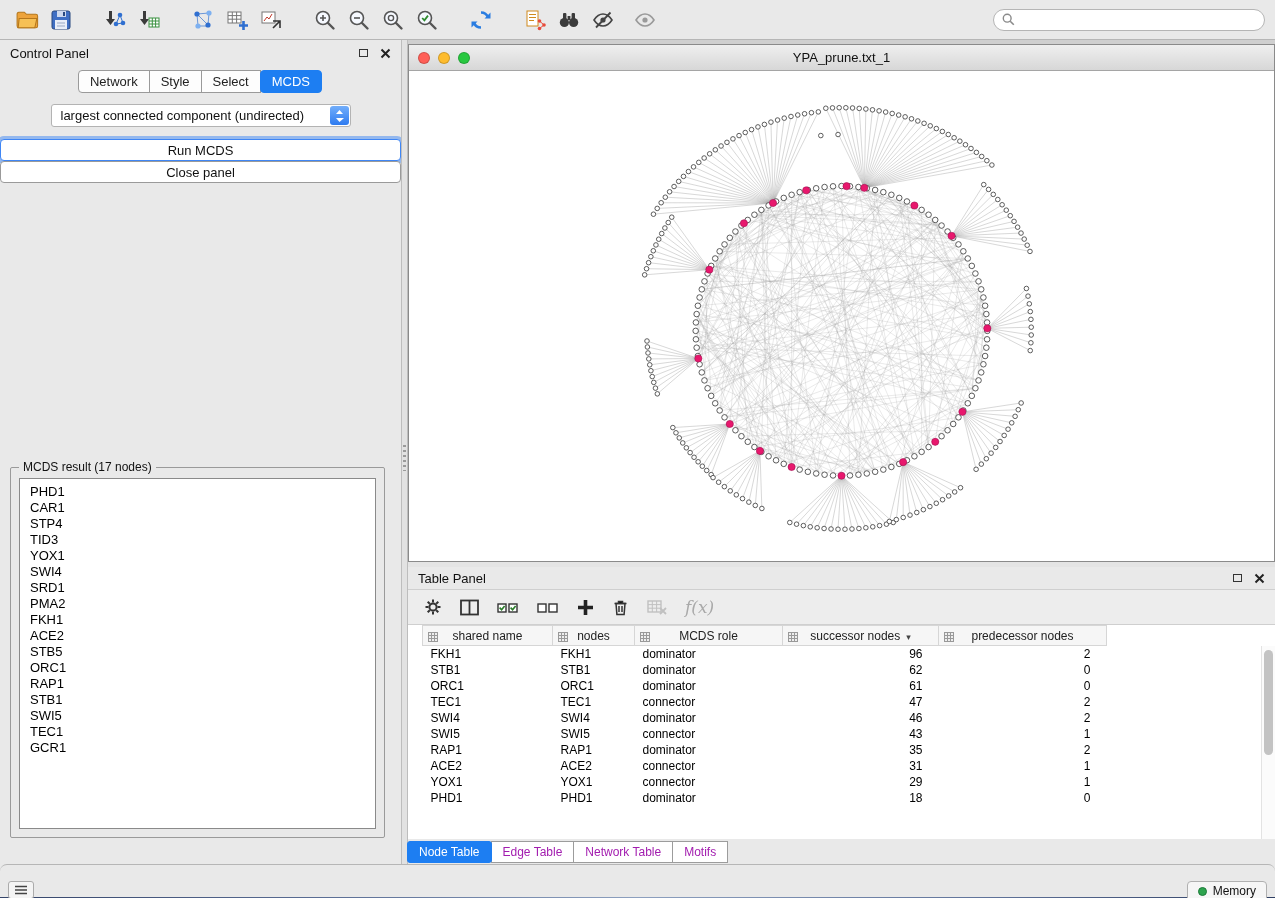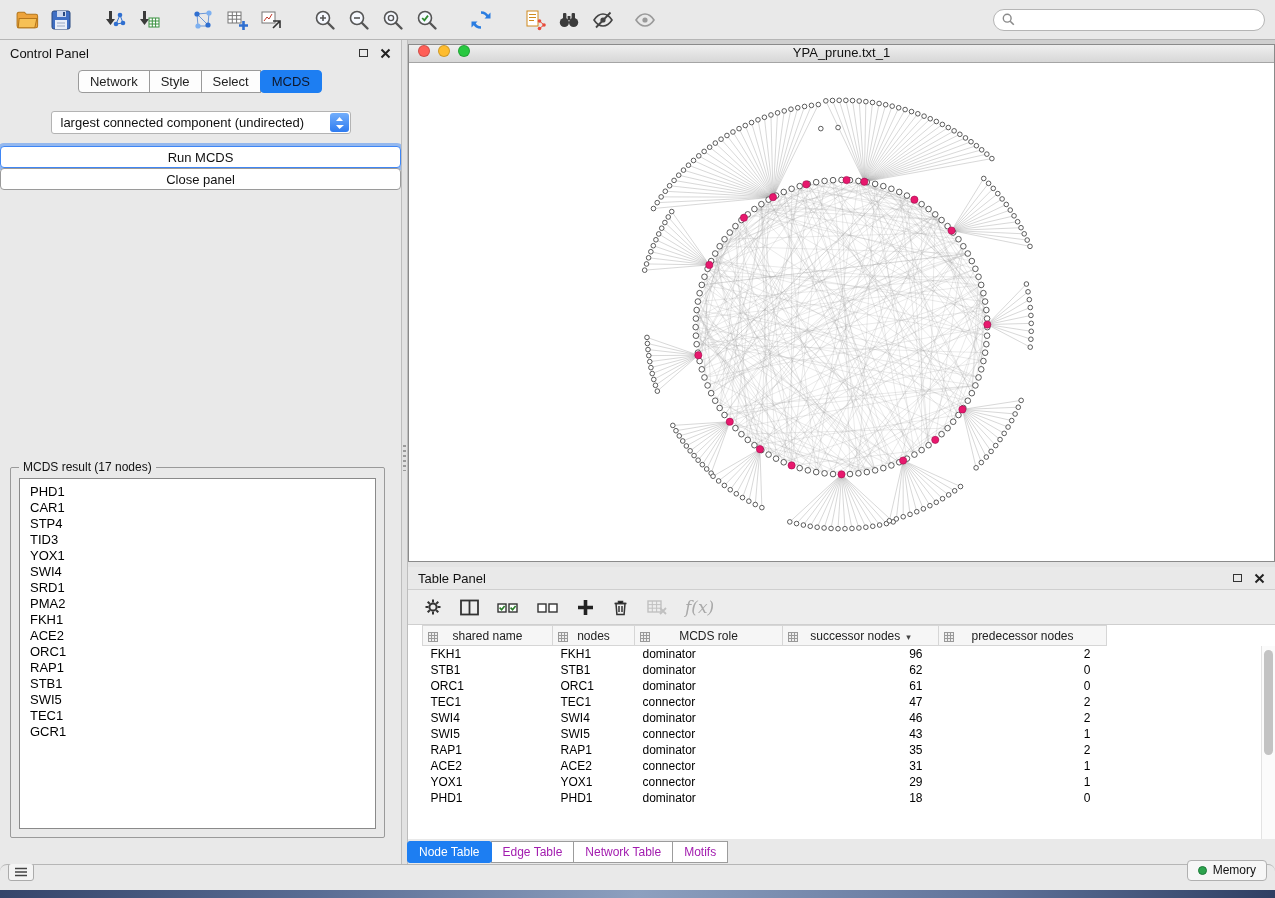--- a/index.html
+++ b/index.html
@@ -43,7 +43,7 @@
   
   .right-col { flex:1; display:flex; flex-direction:column; background:#cfcfcf; min-width:0; }
   .network-window { height:518px; margin-top:4px; display:flex; flex-direction:column; border:1px solid #8a8a8a; background:#fff; flex:none; }
-  .net-titlebar { height:18px; background:linear-gradient(#efefef,#d7d7d7); border-bottom:1px solid #a5a5a5; display:flex; padding:0 9px; position:relative; flex:none; }
+  .net-titlebar { height:26px; background:linear-gradient(#efefef,#d7d7d7); border-bottom:1px solid #a5a5a5; display:flex; align-items:center; padding:0 9px; position:relative; flex:none; }
   .traffic { display:flex; gap:8px; position:relative; z-index:1; }
   .traffic span { width:12px; height:12px; border-radius:50%; border:1px solid rgba(0,0,0,.18); }
   .net-title { position:absolute; left:0; right:0; text-align:center; font-size:13px; color:#111; }

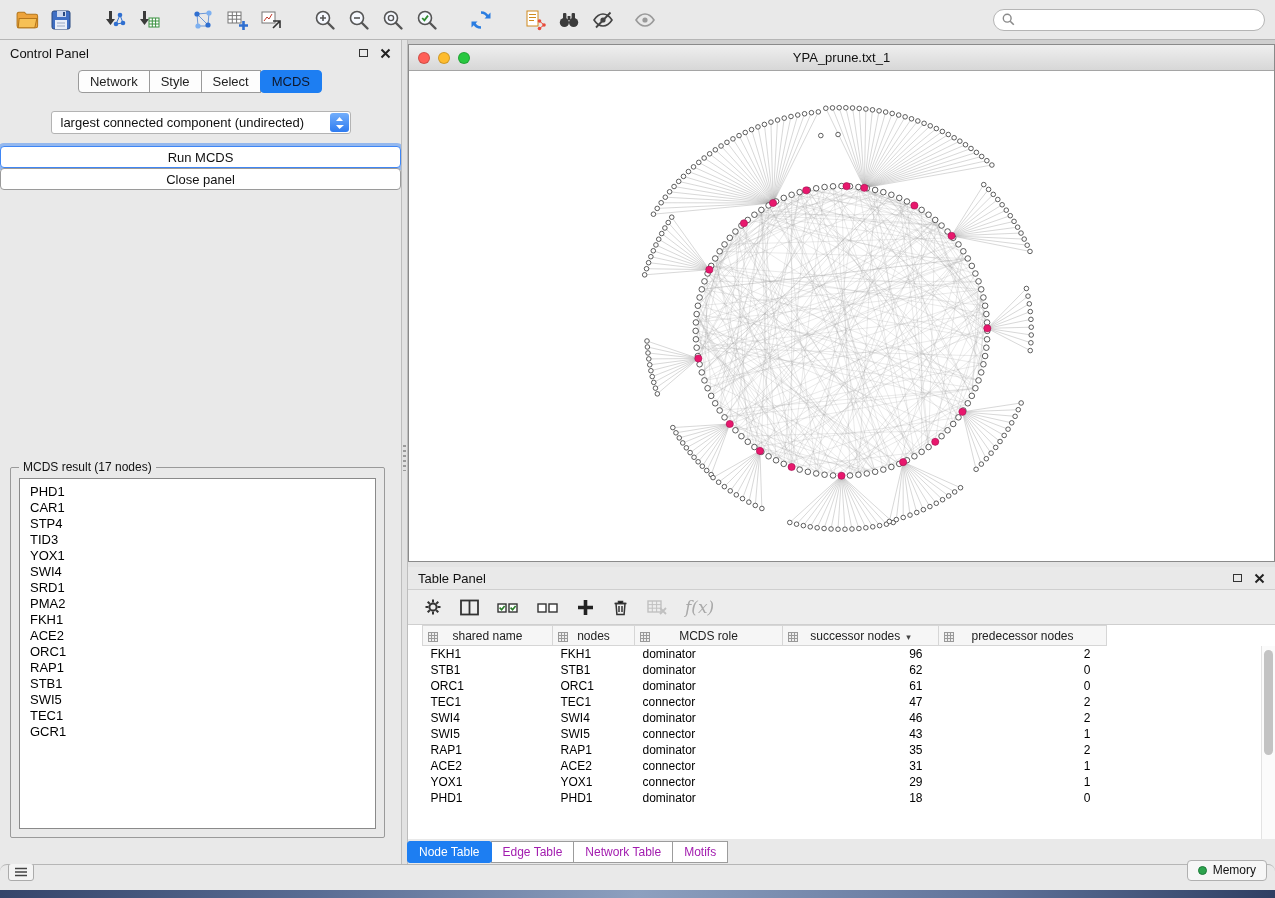--- a/index.html
+++ b/index.html
@@ -24,7 +24,7 @@
   .cp-tabs { display:flex; justify-content:center; margin-top:4px; }
   .cp-tab { font-size:13px; padding:3px 11px; background:#fdfdfd; border:1px solid #9a9a9a; margin-left:-1px; color:#222; }
   .cp-tab:first-child { border-radius:4px 0 0 4px; }
-  .cp-tab.active { background:#1d7ef2; color:#0f172a; border-color:#1d7ef2; border-radius:4px; position:relative; z-index:1;text-align:center; }
+  .cp-tab.active { background:#1d7ef2; color:#ffffff; border-color:#1d7ef2; border-radius:4px; position:relative; z-index:1;text-align:center; }
   .opt-label { text-align:center; margin-top:22px; font-size:13px; color:#111; }
   .dropdown { width:300px; height:23px; margin:18px auto 0; background:#fff; border:1px solid #b3b3b3; border-radius:3px; display:flex; align-items:center; position:relative; padding-left:9px; font-size:13px; color:#111; }
   .dropdown-stepper { position:absolute; right:1px; top:1px; bottom:1px; width:19px; border-radius:3px; background:linear-gradient(#72aefb,#2e7bf0); display:flex; align-items:center; justify-content:center; }

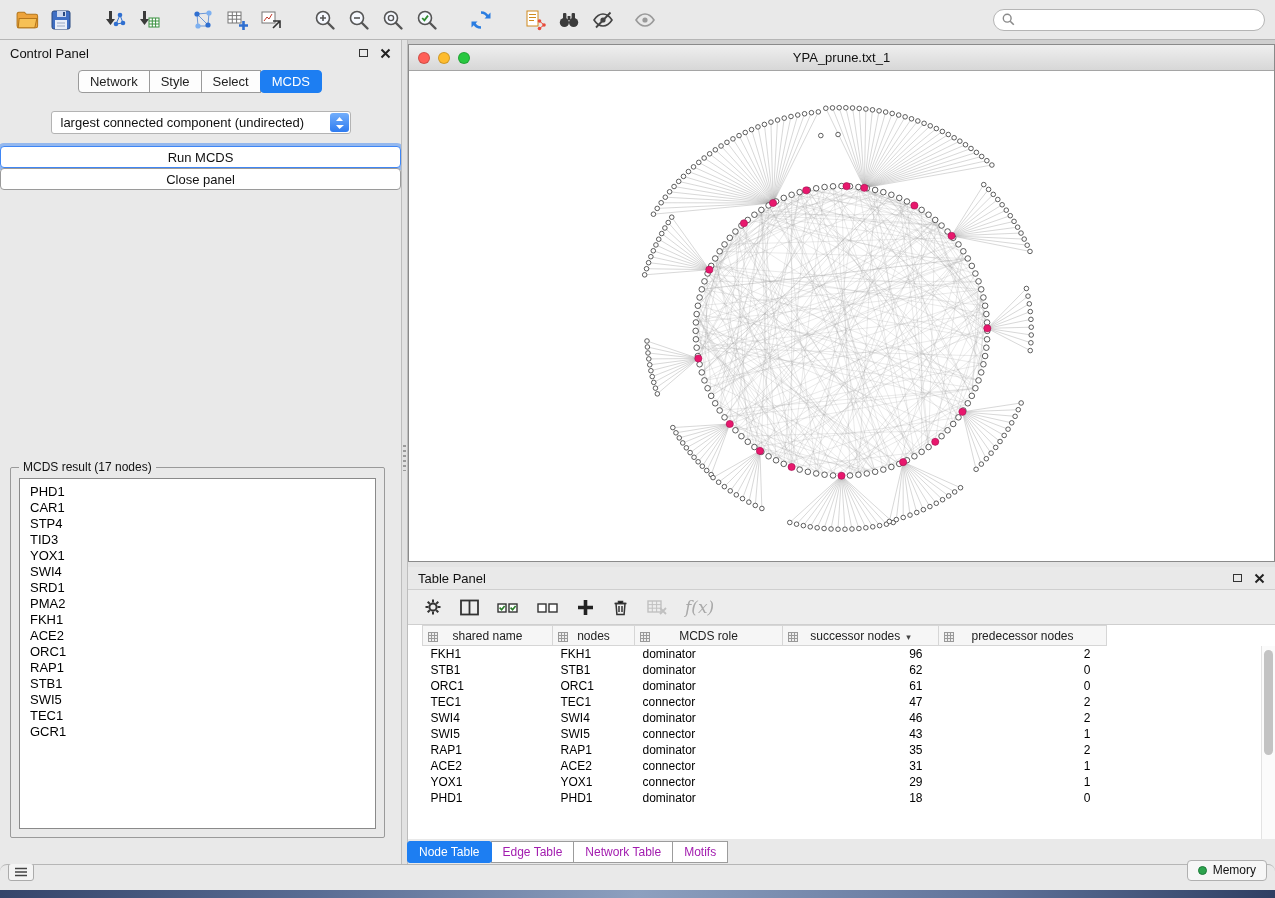--- a/index.html
+++ b/index.html
@@ -26,7 +26,7 @@
   .cp-tab:first-child { border-radius:4px 0 0 4px; }
   .cp-tab.active { background:#1d7ef2; color:#ffffff; border-color:#1d7ef2; border-radius:4px; position:relative; z-index:1;text-align:center; }
   .opt-label { text-align:center; margin-top:22px; font-size:13px; color:#111; }
-  .dropdown { width:300px; height:23px; margin:18px auto 0; background:#fff; border:1px solid #b3b3b3; border-radius:3px; display:flex; align-items:center; position:relative; padding-left:9px; font-size:13px; color:#111; }
+  .dropdown { width:300px; height:23px; margin:11px auto 0; background:#fff; border:1px solid #b3b3b3; border-radius:3px; display:flex; align-items:center; position:relative; padding-left:9px; font-size:13px; color:#111; }
   .dropdown-stepper { position:absolute; right:1px; top:1px; bottom:1px; width:19px; border-radius:3px; background:linear-gradient(#72aefb,#2e7bf0); display:flex; align-items:center; justify-content:center; }
   .btn-row { display:flex; justify-content:center; gap:0; margin-top:12px;flex-direction:column; }
   .cp-btn { font-size:13px; height:22px; padding:0 14px; background:#fff; border:1px solid #9a9a9a; border-radius:4px; color:#111; }

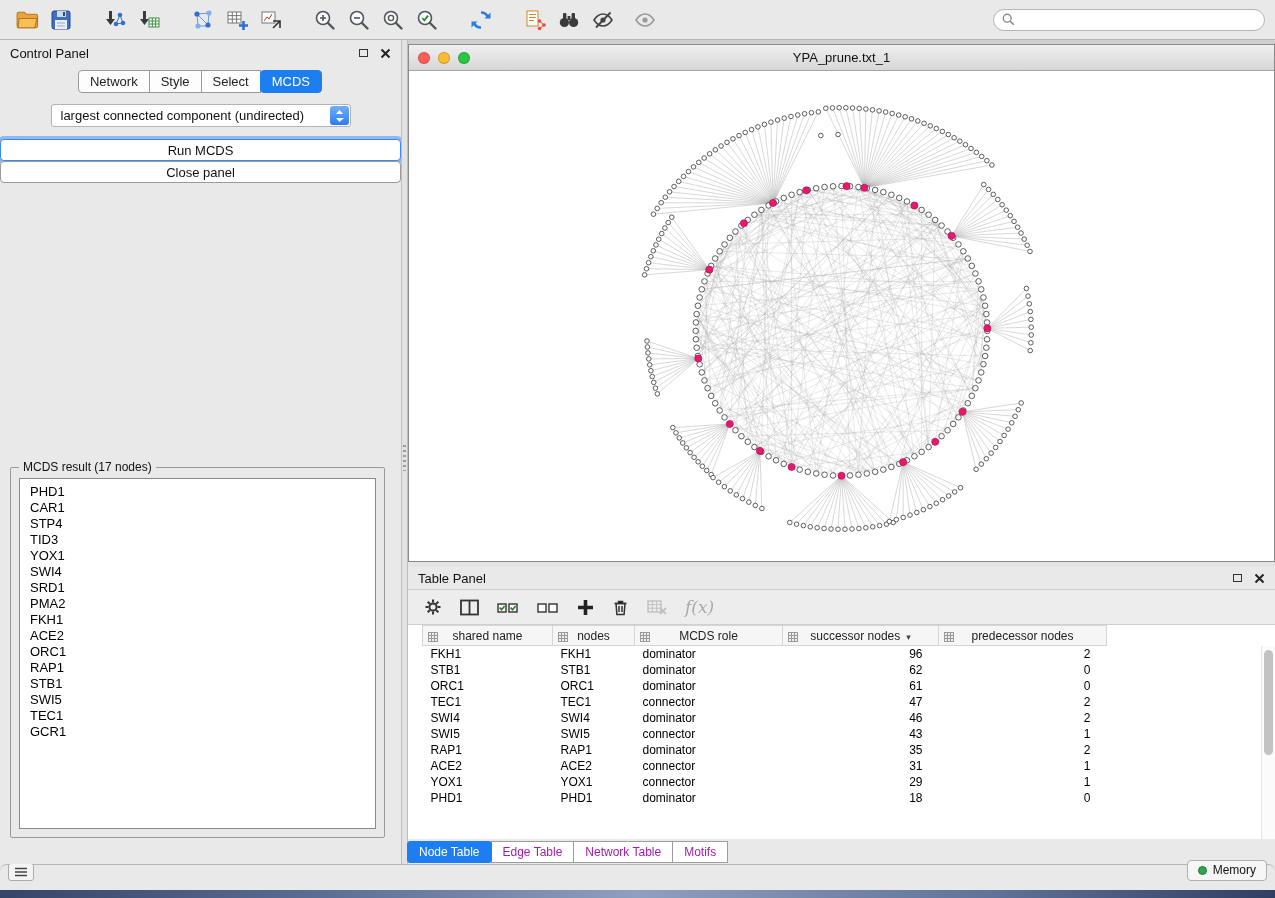--- a/index.html
+++ b/index.html
@@ -267,6 +267,7 @@
             <div class="mcds-item">PMA2</div>
             <div class="mcds-item">FKH1</div>
             <div class="mcds-item">ACE2</div>
+            <div class="mcds-item">STB5</div>
             <div class="mcds-item">ORC1</div>
             <div class="mcds-item">RAP1</div>
             <div class="mcds-item">STB1</div>

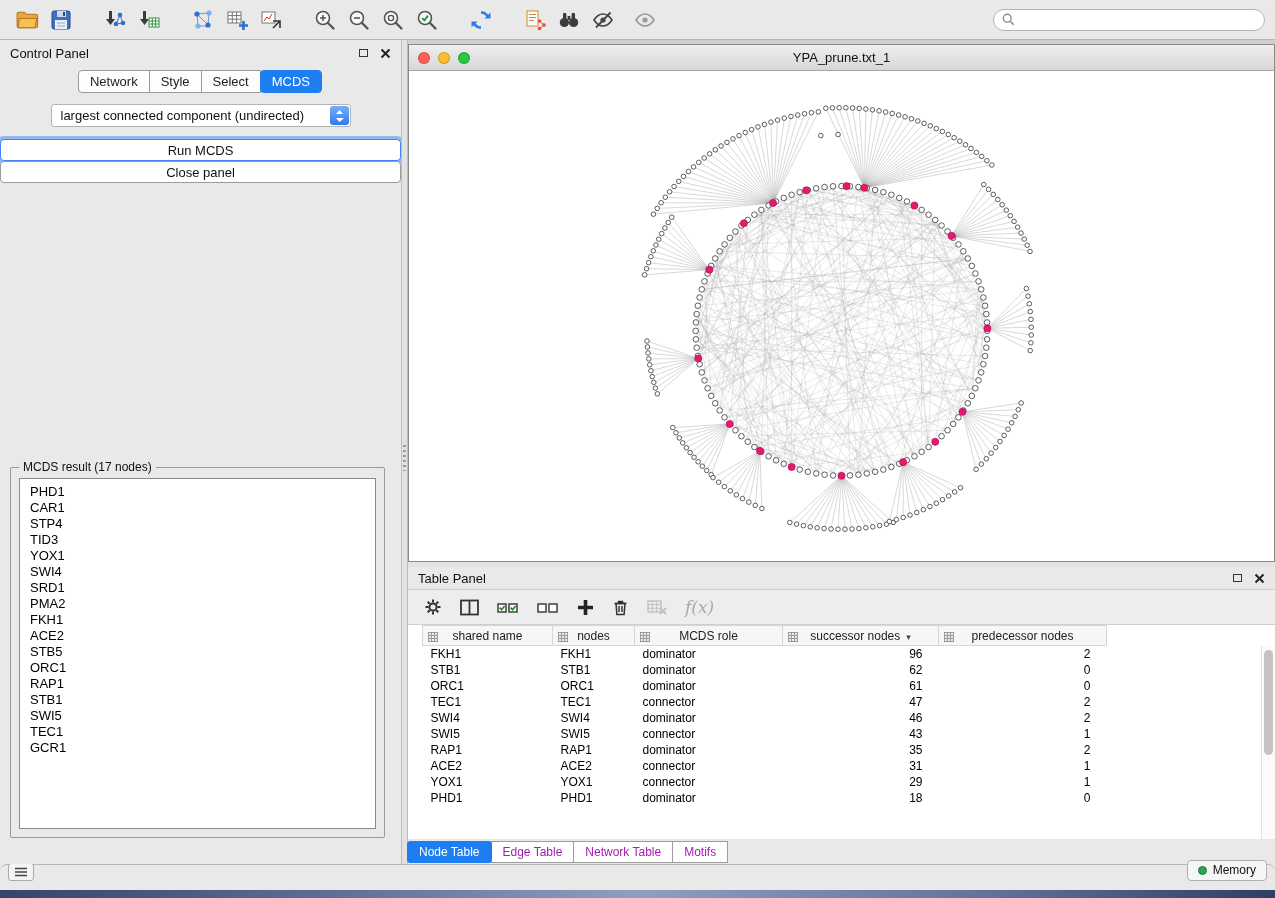--- a/index.html
+++ b/index.html
@@ -74,7 +74,7 @@
   .tp-tab.active { background:#1d7ef2; border-color:#1d7ef2; color:#fff; border-radius:3px; position:relative; z-index:1; }
 
   
-  .status-bar { height:26px; background:#e9e9e9; border-top:1px solid #b6b6b6; display:flex; align-items:flex-end; padding:9px 8px;border-radius:7px; }
+  .status-bar { height:26px; background:#e9e9e9; border-top:1px solid #b6b6b6; display:flex; align-items:flex-start; padding:16px 8px;border-radius:7px; }
   .menu-btn { width:26px; height:18px; border:1px solid #ababab; border-radius:3px; background:#f4f4f4; display:flex; align-items:center; justify-content:center; }
   .memory-btn { margin-left:auto; display:flex; align-items:center; gap:6px; border:1px solid #b0b0b0; border-radius:4px; background:#f6f6f6; padding:2px 10px 3px; font-size:12px; color:#111; }
   .memory-dot { width:9px; height:9px; border-radius:50%; background:#2da44e; border:1px solid #1d7a39; }

